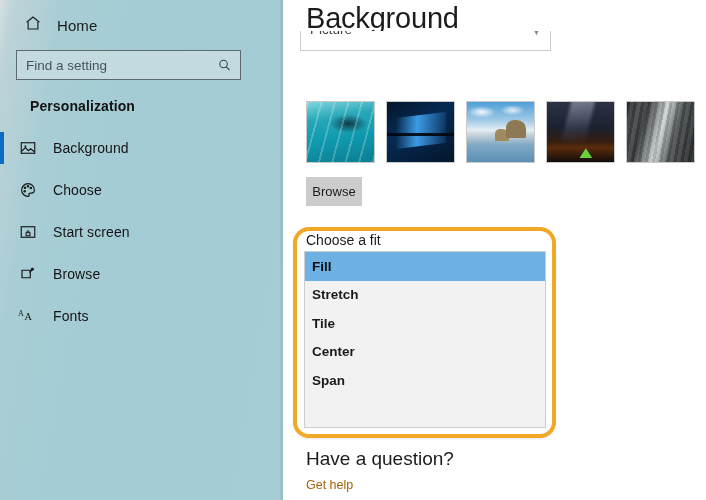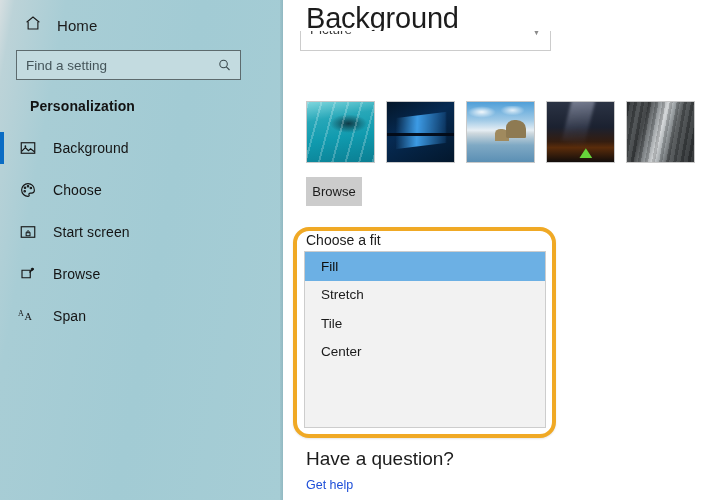--- a/index.html
+++ b/index.html
@@ -206,9 +206,10 @@
   .fit-opt {
     height: 28.5px;
     display: flex; align-items: center;
-    padding-left: 16px;
+    padding-left: 7px;
     font-size: 13.5px; color: #1b1b1b;
     cursor: pointer;
+    font-weight: bold;
   }
   .fit-opt.active { background: #6cb0e4; color: #0d0d0d; }
 

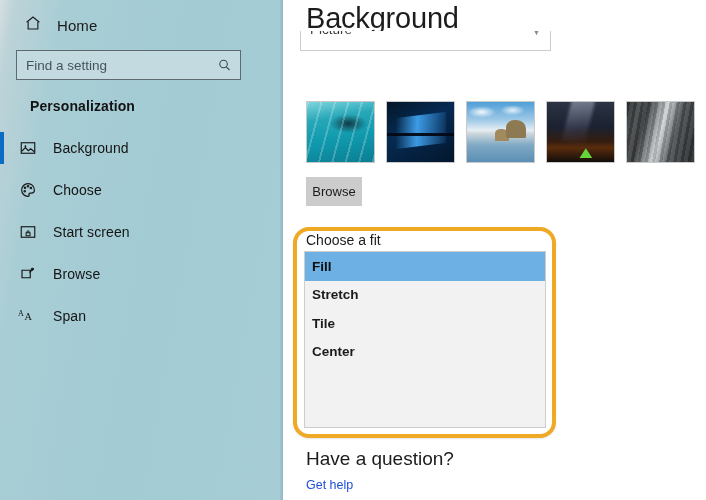--- a/index.html
+++ b/index.html
@@ -306,7 +306,7 @@
             <text x="9" y="16" font-family="Liberation Serif, serif" font-size="14">A</text>
           </svg>
         </span>
-        <span class="nlabel">Span</span>
+        <span class="nlabel">Fonts</span>
       </div>
 
 

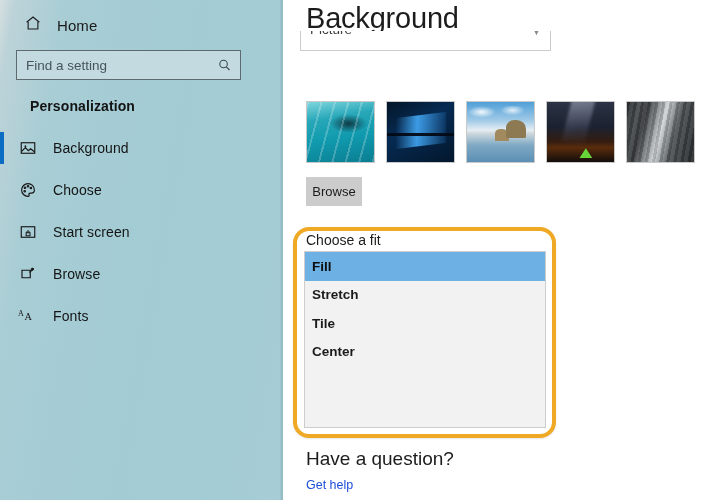--- a/index.html
+++ b/index.html
@@ -353,6 +353,7 @@
       <div class="fit-opt">Stretch</div>
       <div class="fit-opt">Tile</div>
       <div class="fit-opt">Center</div>
+      <div class="fit-opt">Span</div>
     </div>
 
     <div class="help-title">Have a question?</div>

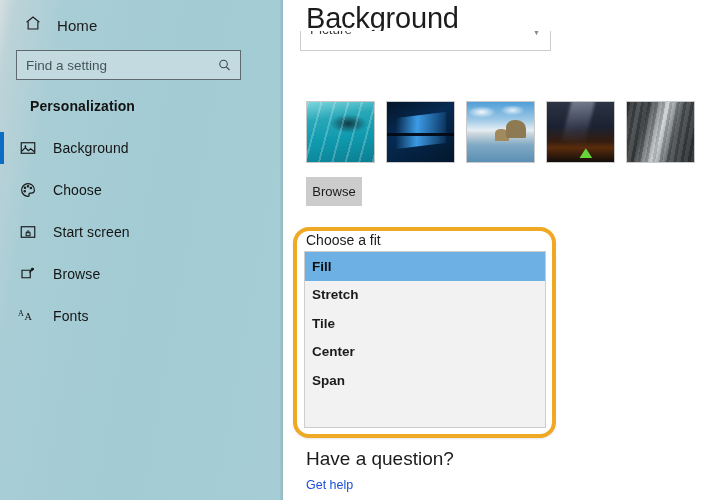--- a/index.html
+++ b/index.html
@@ -219,7 +219,7 @@
   }
   .help-link {
     position: absolute; left: 23px; top: 478px;
-    font-size: 12.5px; color: #1d4ed8; text-decoration: none; cursor: pointer;
+    font-size: 12.5px; color: #a16207; text-decoration: none; cursor: pointer;
   }
 </style>
 </head>

